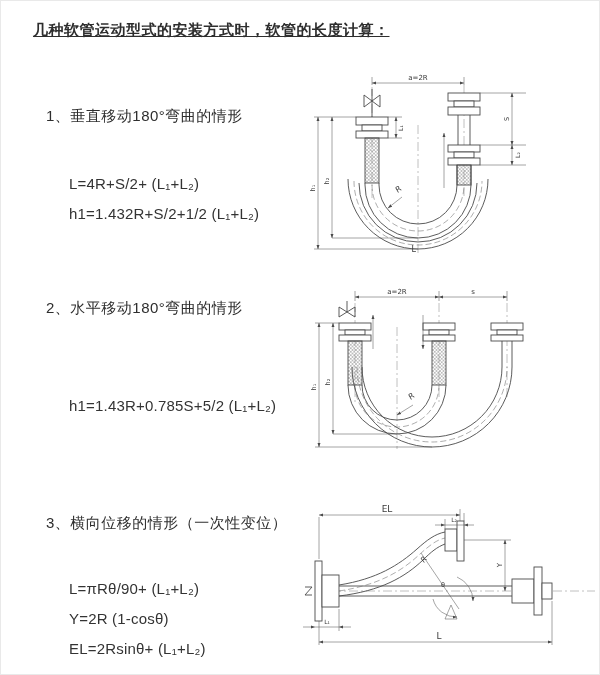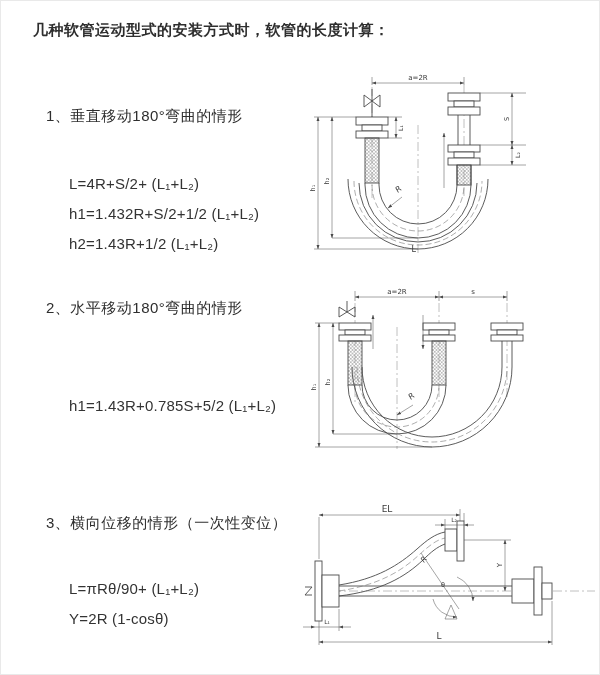--- a/index.html
+++ b/index.html
@@ -8,7 +8,7 @@
     border:1px solid #e9e9e9;box-sizing:border-box;overflow:hidden;
     font-family:"Liberation Sans","DejaVu Sans",sans-serif;color:#2e2e2e;
   }
-  .doc-title{position:absolute;left:32px;top:20px;font-size:15px;font-weight:bold;letter-spacing:.5px;}
+  .doc-title{position:absolute;left:32px;top:20px;font-size:15px;font-weight:bold;letter-spacing:.5px;text-decoration:underline;}
   .sec-heading{position:absolute;font-size:15px;font-weight:normal;letter-spacing:.5px;}
   .formula{position:absolute;font-size:15px;color:#333;letter-spacing:.2px;margin-top:35px;}
   svg{position:absolute;}

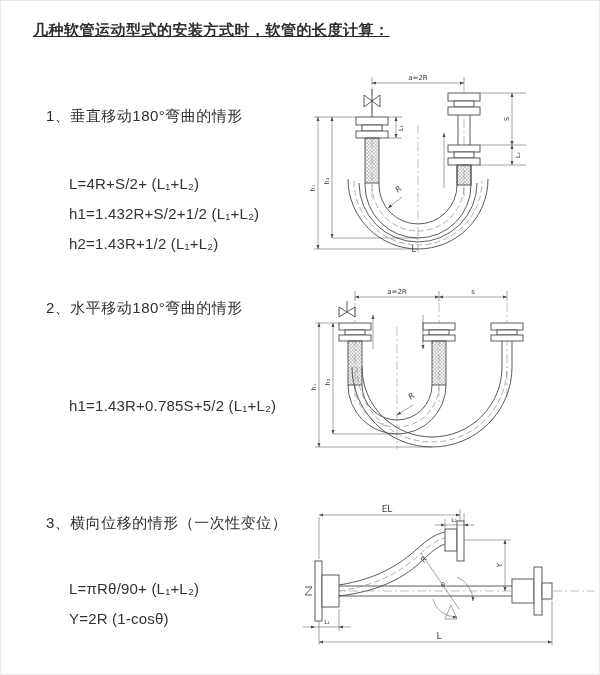--- a/index.html
+++ b/index.html
@@ -29,7 +29,6 @@
   <div class="sec-heading" style="left:45px;top:106px">1、垂直移动180°弯曲的情形</div>
   <div class="formula" style="left:68px;top:139px">L=4R+S/2+ (L₁+L₂)</div>
   <div class="formula" style="left:68px;top:169px">h1=1.432R+S/2+1/2 (L₁+L₂)</div>
-  <div class="formula" style="left:68px;top:199px">h2=1.43R+1/2 (L₁+L₂)</div>
 
   <div class="sec-heading" style="left:45px;top:298px">2、水平移动180°弯曲的情形</div>
   <div class="formula" style="left:68px;top:361px">h1=1.43R+0.785S+5/2 (L₁+L₂)</div>

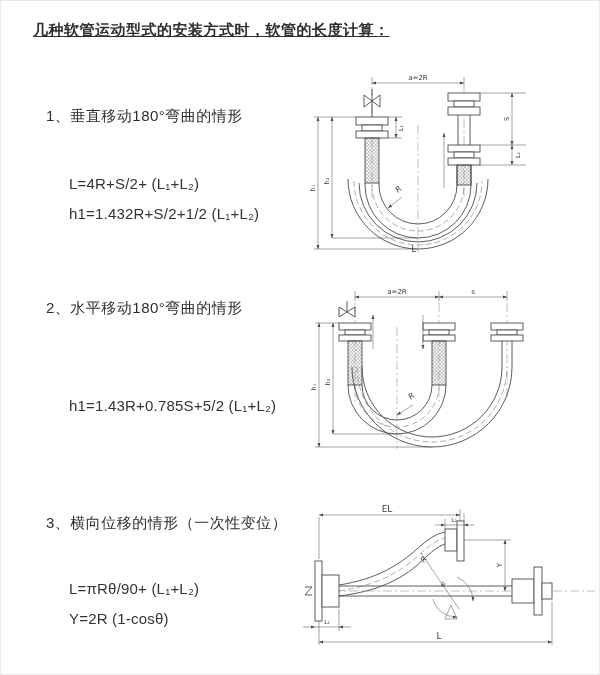--- a/index.html
+++ b/index.html
@@ -36,6 +36,7 @@
   <div class="sec-heading" style="left:45px;top:513px">3、横向位移的情形（一次性变位）</div>
   <div class="formula" style="left:68px;top:544px">L=πRθ/90+ (L₁+L₂)</div>
   <div class="formula" style="left:68px;top:574px">Y=2R (1-cosθ)</div>
+  <div class="formula" style="left:68px;top:604px">EL=2Rsinθ+ (L₁+L₂)</div>
 
   <svg style="left:303px;top:72px" width="285" height="180" viewBox="0 0 285 180">
     <defs>

